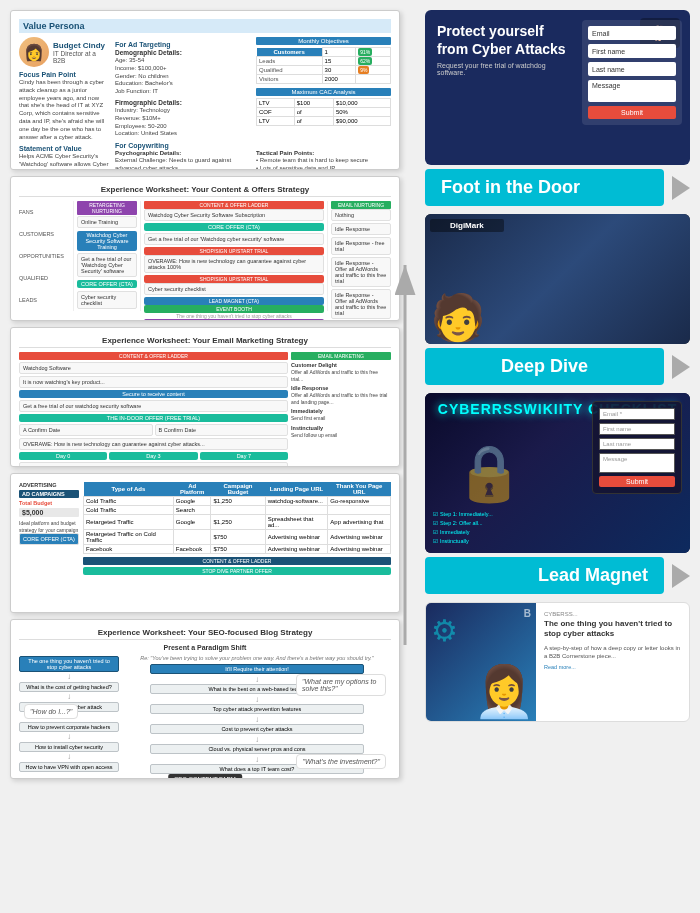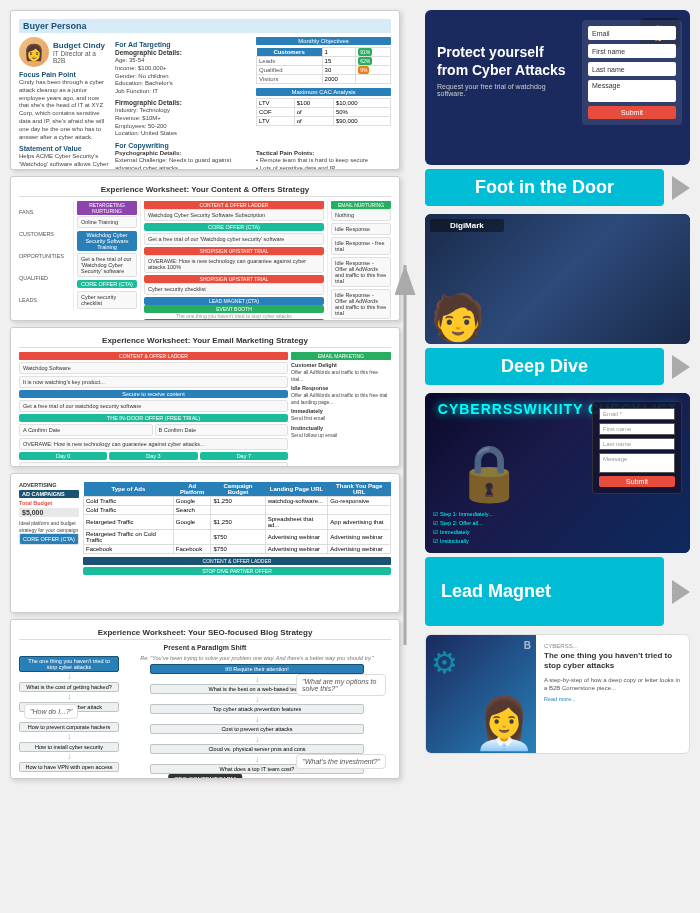--- a/index.html
+++ b/index.html
@@ -515,7 +515,7 @@
 <div class="left-column">
 
   <div class="worksheet-card buyer-persona-card">
-    <div class="persona-header">Buyer Persona</div>
+    <div class="persona-header">Value Persona</div>
     <div class="persona-body">
       <div class="persona-left">
         <div style="display:flex;align-items:center;gap:4px;margin-bottom:3px;">

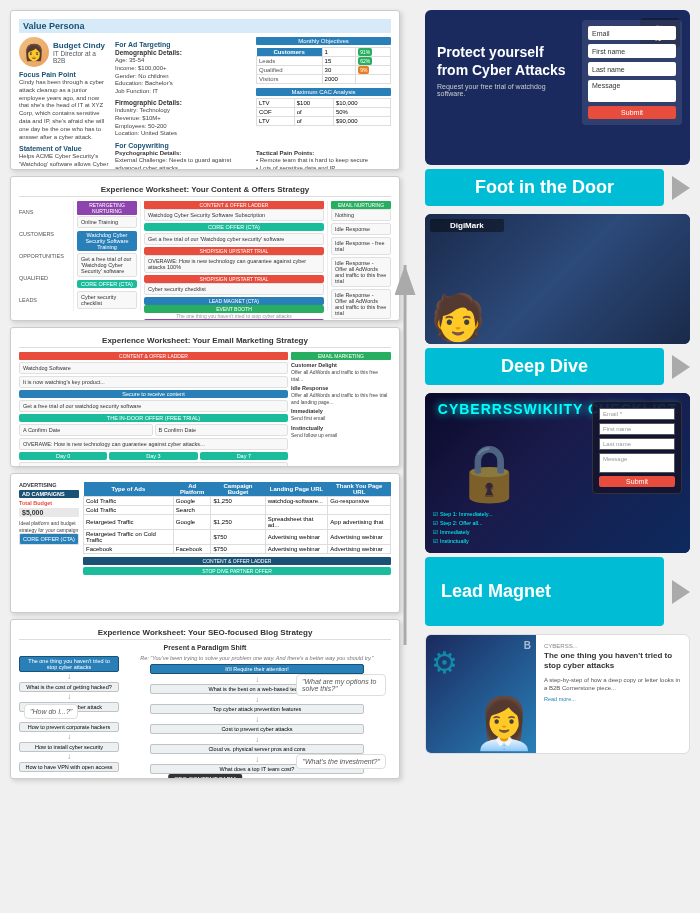--- a/index.html
+++ b/index.html
@@ -175,7 +175,6 @@
       font-weight: bold;
       line-height: 1.3;
       width: 55%;
-      margin-top: 21px;
     }
 
     .cyber-protect-card .cta-text {

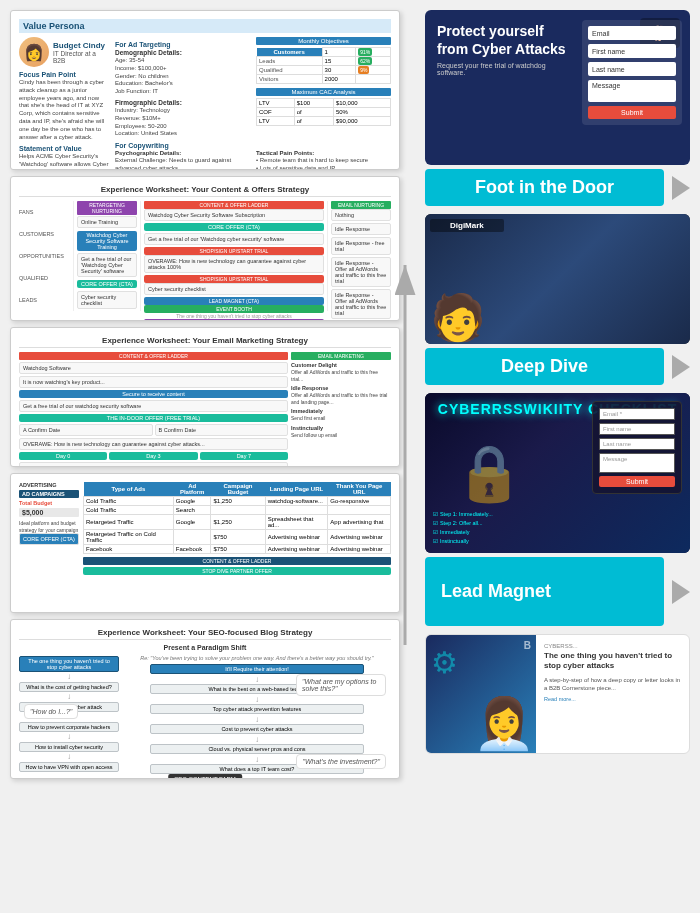--- a/index.html
+++ b/index.html
@@ -225,7 +225,6 @@
       font-weight: bold;
       padding: 8px 16px;
       border-radius: 4px;
-      text-align: center;
     }
 
     

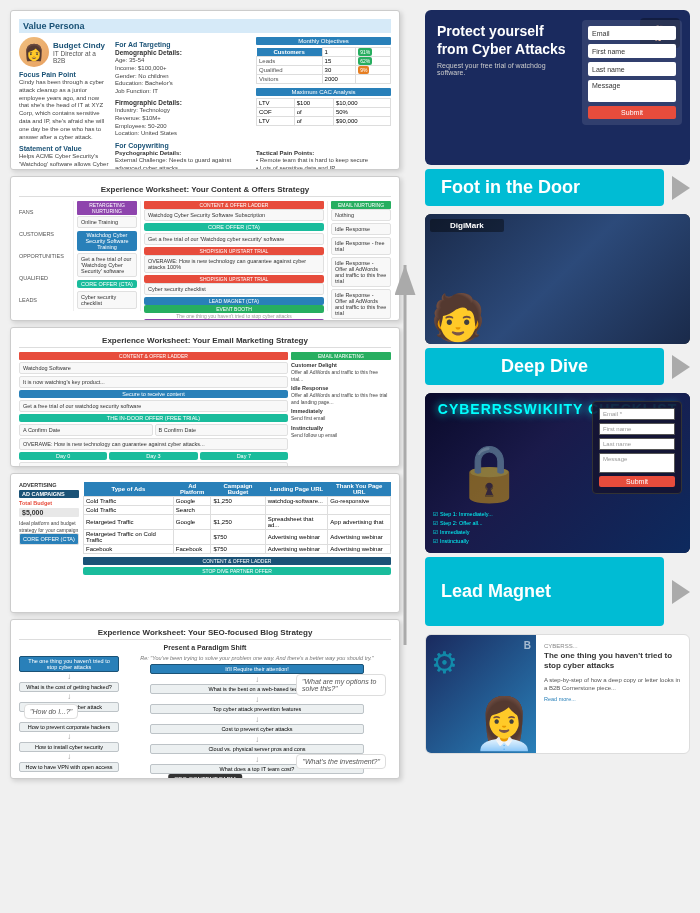--- a/index.html
+++ b/index.html
@@ -314,9 +314,9 @@
       color: #fff;
       font-size: 18px;
       font-weight: bold;
-      padding: 24px 16px;
+      padding: 8px 16px;
       border-radius: 4px;
-      text-align: left;
+      text-align: right;
     }
 
     

